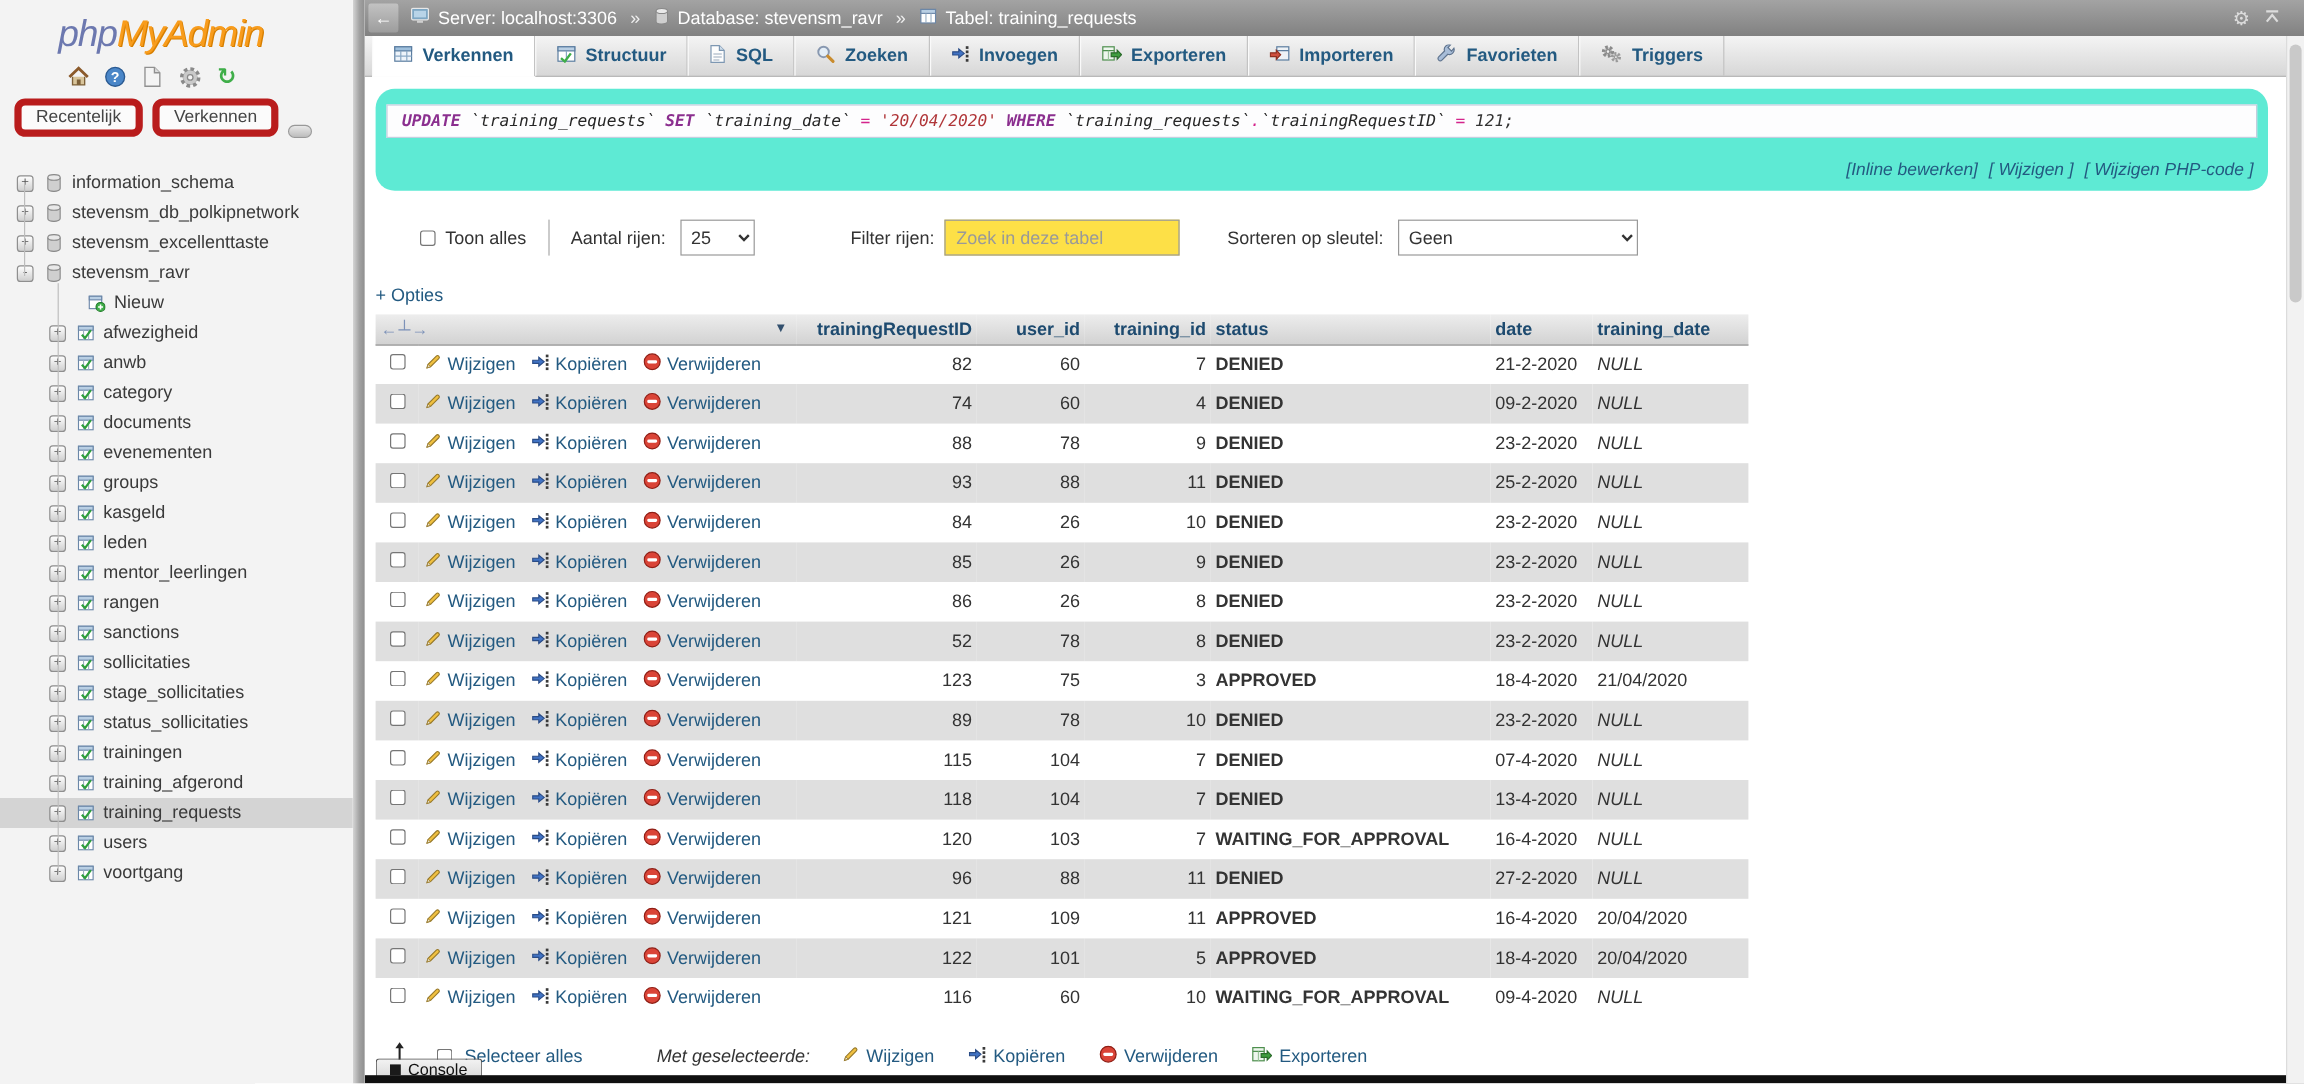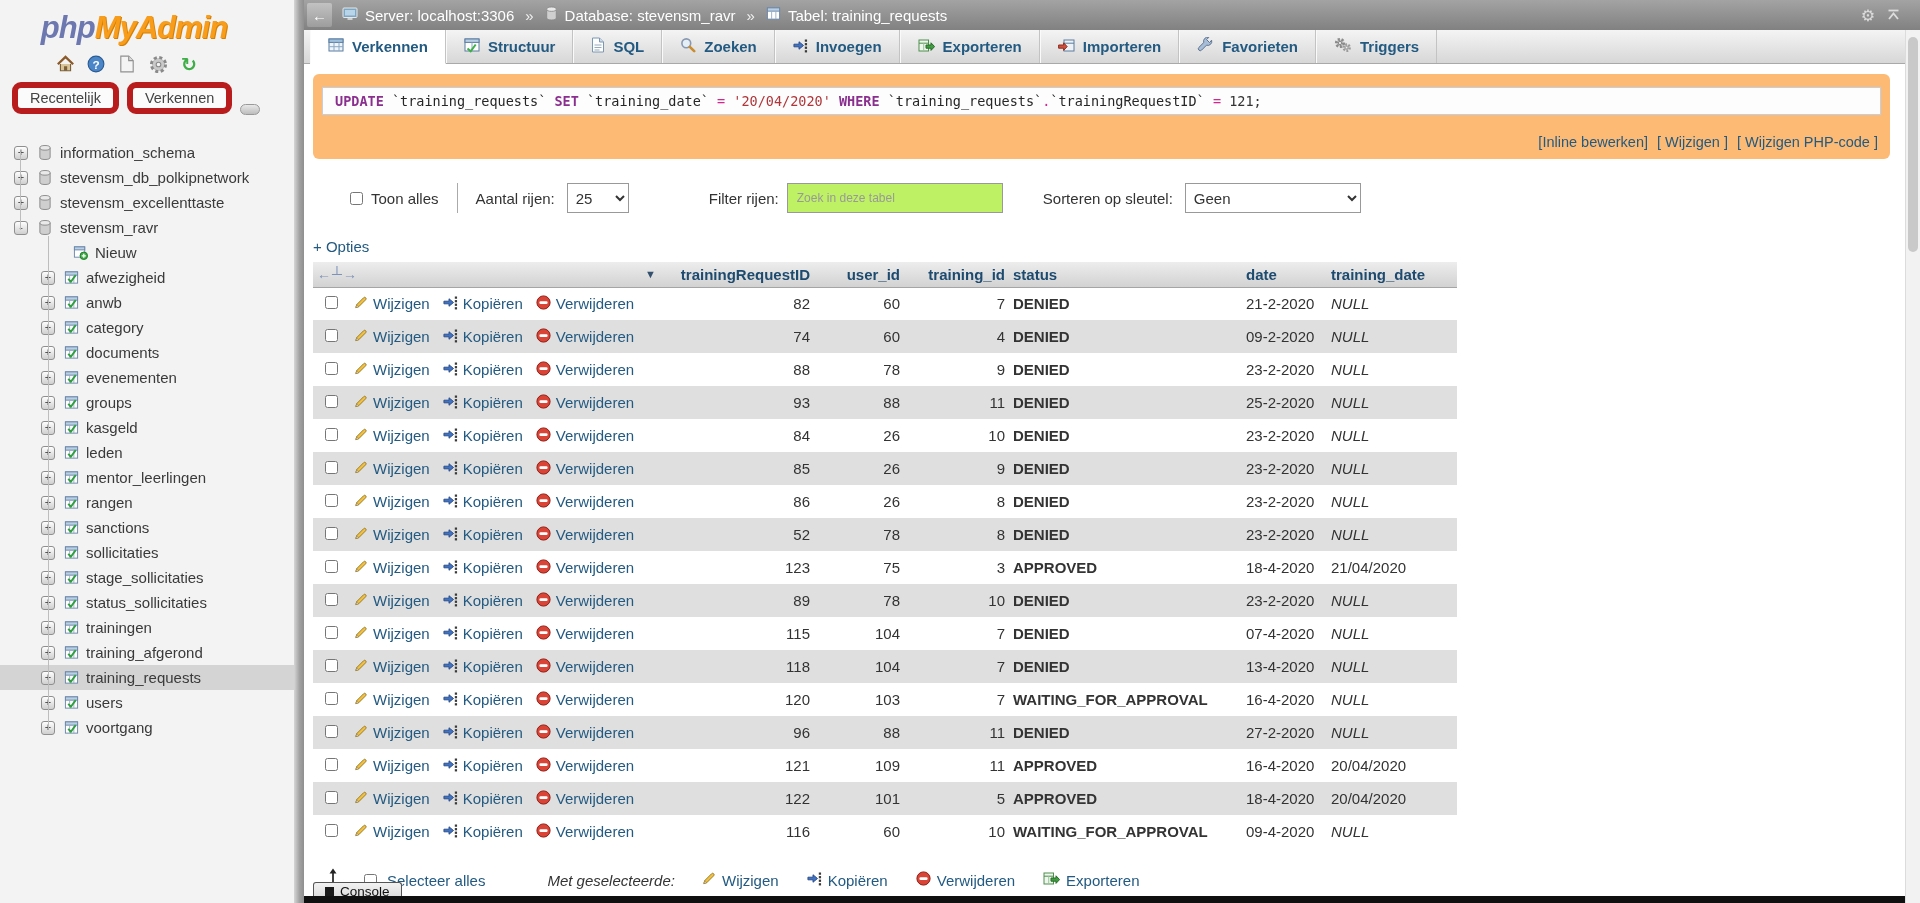--- a/index.html
+++ b/index.html
@@ -14,7 +14,7 @@
   .main { flex:1 1 auto; position:relative; background:#fff; height:903px; overflow:hidden; }
 
   
-  .logo { text-align:center; padding:10px 26px 2px 0; font-size:31px; font-weight:bold; font-style:italic; letter-spacing:-1px; }
+  .logo { text-align:center; padding:10px 26px 2px 0; font-size:31px; font-weight:normal; font-style:italic; letter-spacing:-1px; }
   .logo .lp { color:#6c78af; }
   .logo .lm { color:#f89c1c; text-shadow:1px 1px 0 #d77f00; }
   .side-icons { display:flex; gap:11px; justify-content:center; padding:6px 40px 4px 0; align-items:center; height:30px; }

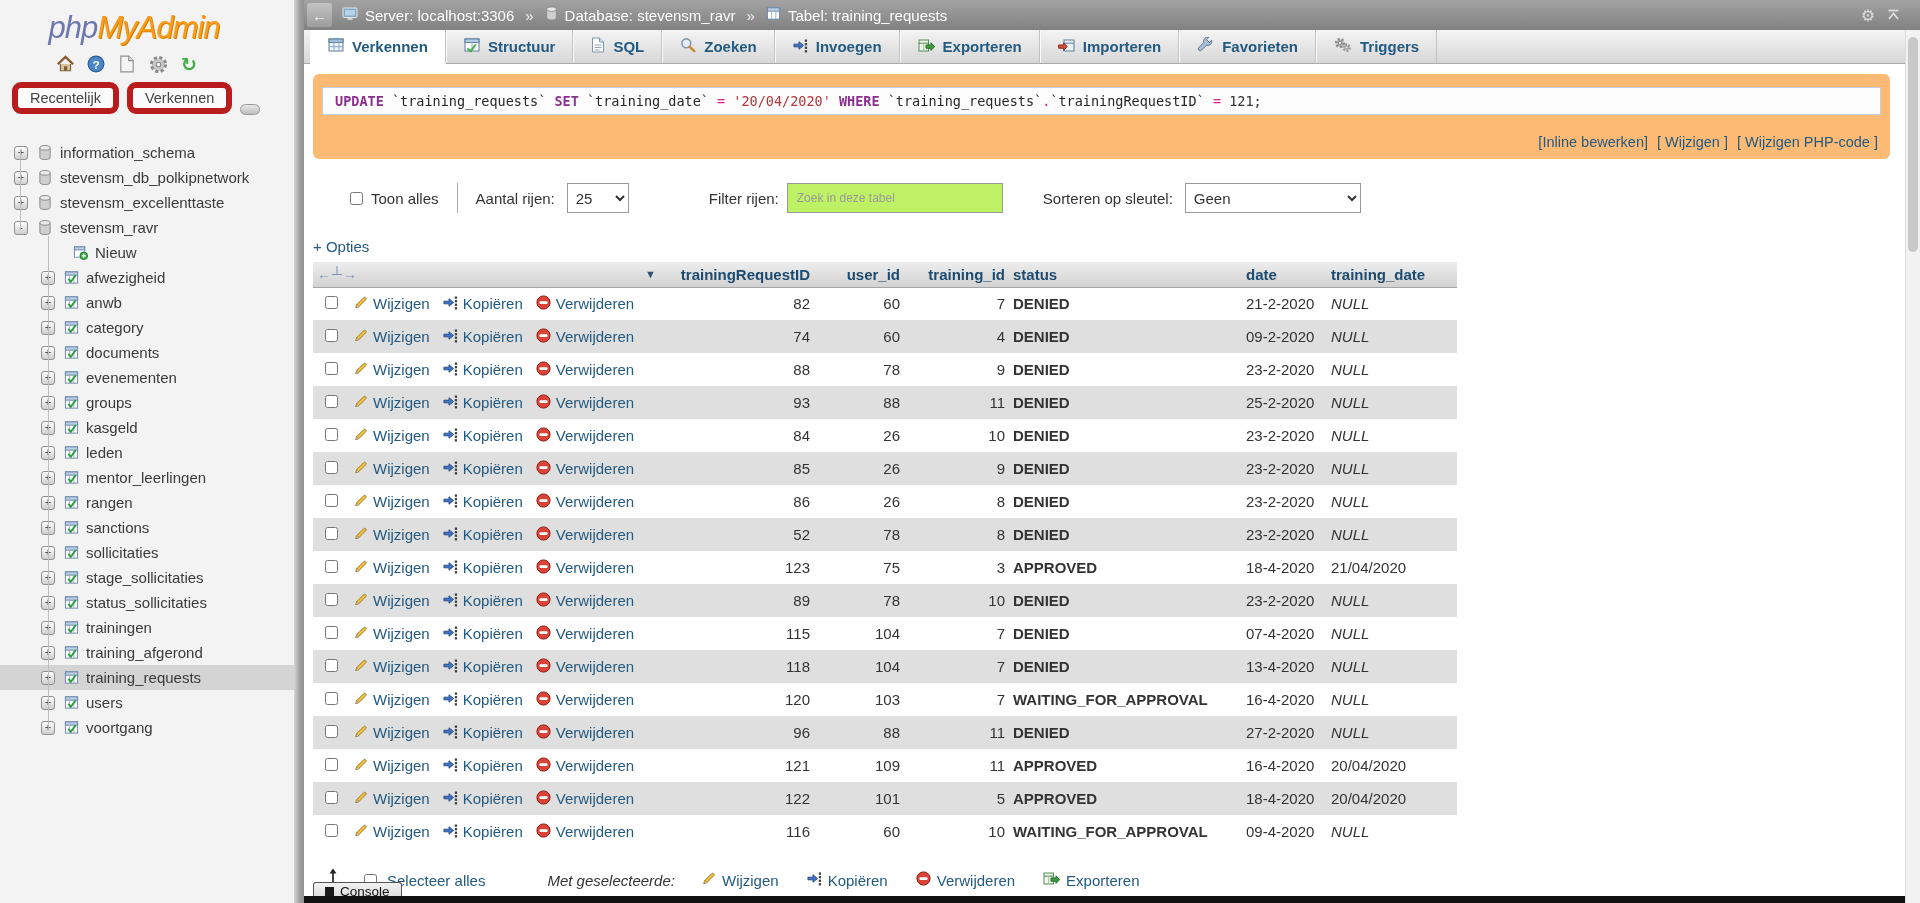--- a/index.html
+++ b/index.html
@@ -56,7 +56,7 @@
 
   
   .content { padding:10px 0 0 9px; }
-  .sql-box { margin-right:30px; background:#fdba74; border-radius:6px; padding:13px 9px 7px 9px; }
+  .sql-box { margin-right:30px; background:#5eead4; border-radius:16px; padding:13px 9px 7px 9px;font-style:italic; }
   .sql-code { background:#fdfdfe; border:1px solid #c3cede; padding:5px 12px; font-family:"DejaVu Sans Mono","Liberation Mono",monospace; font-size:13.5px; color:#222; }
   .sql-code .kw { color:#8b2f8f; font-weight:bold; }
   .sql-code .id { color:#262626; }

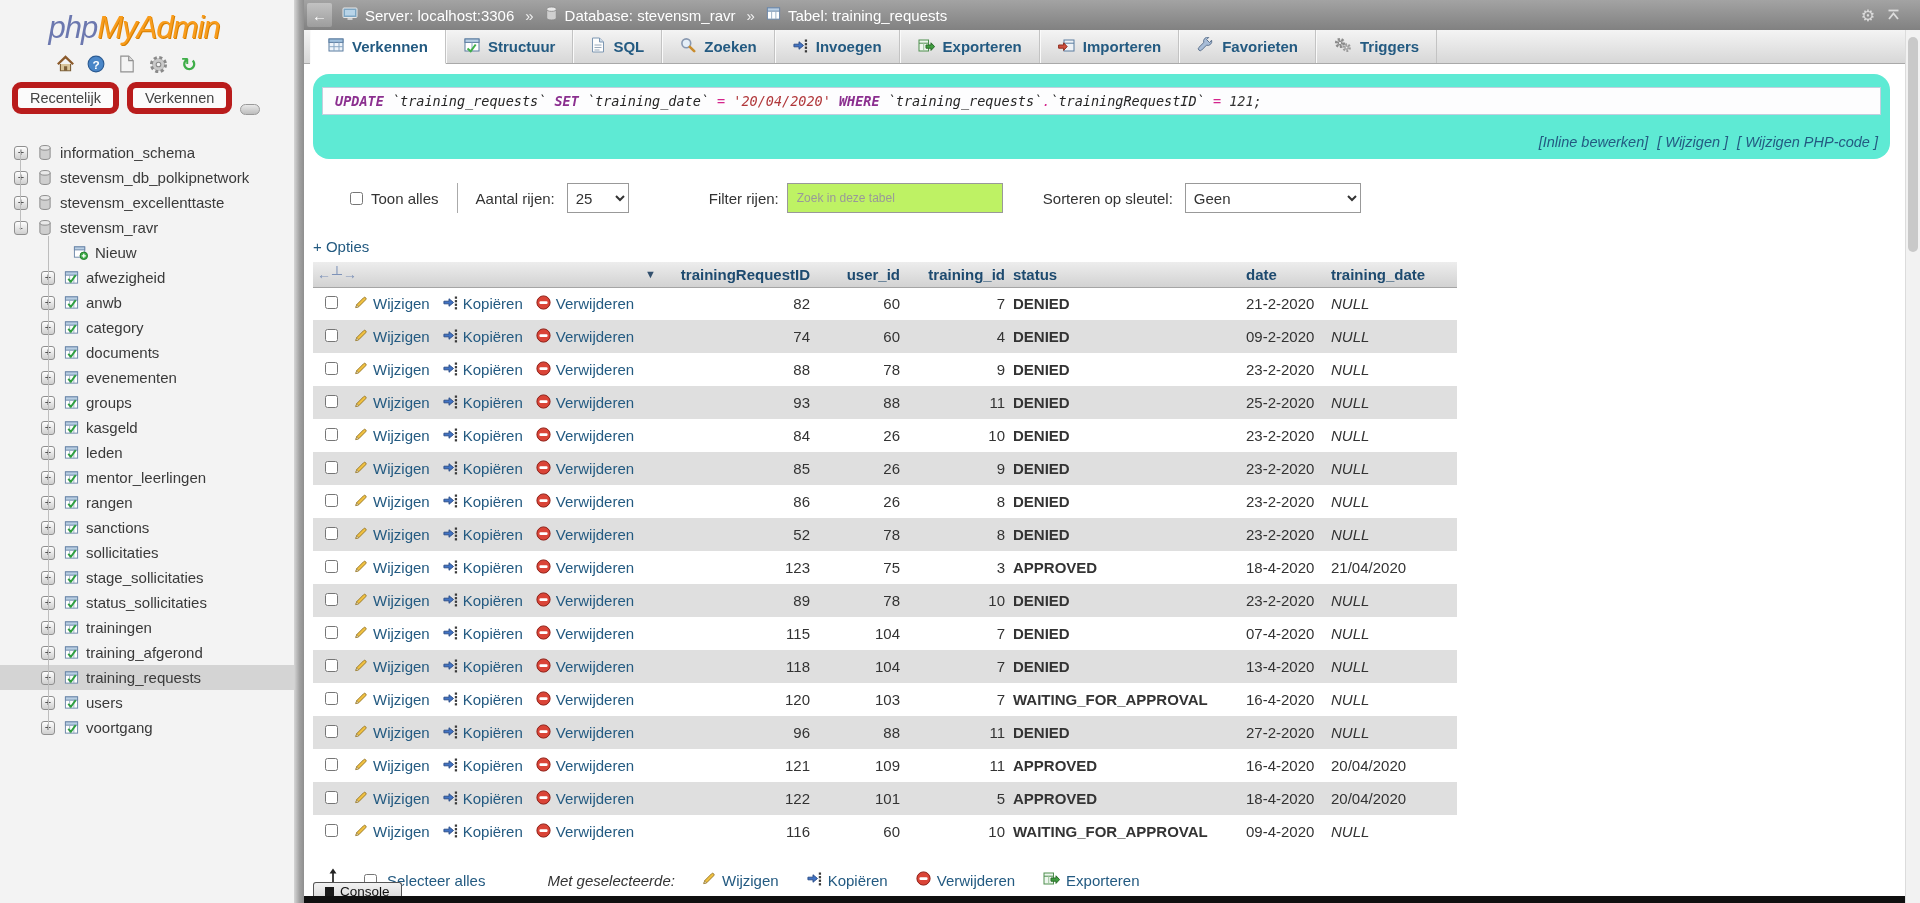--- a/index.html
+++ b/index.html
@@ -70,7 +70,7 @@
   .filter-bar label { cursor:pointer; }
   .vdiv { width:1px; height:30px; background:#aaa; margin:0 18px; }
   .sel { height:30px; border:1px solid #999; background:#fff; font-size:15px; color:#333; padding:0 4px; font-family:inherit; }
-  .inp { height:30px; border:1px solid #999; background:#bef264; font-size:12px; padding:0 9px; width:216px; font-family:inherit; color:#333; }
+  .inp { height:30px; border:1px solid #999; background:#fde047; font-size:15px; padding:0 9px; width:196px; font-family:inherit; color:#333; }
   .inp::placeholder { color:#999; }
   .gap8{width:8px;} .gap12{width:12px;} .gap40{width:40px;}
 

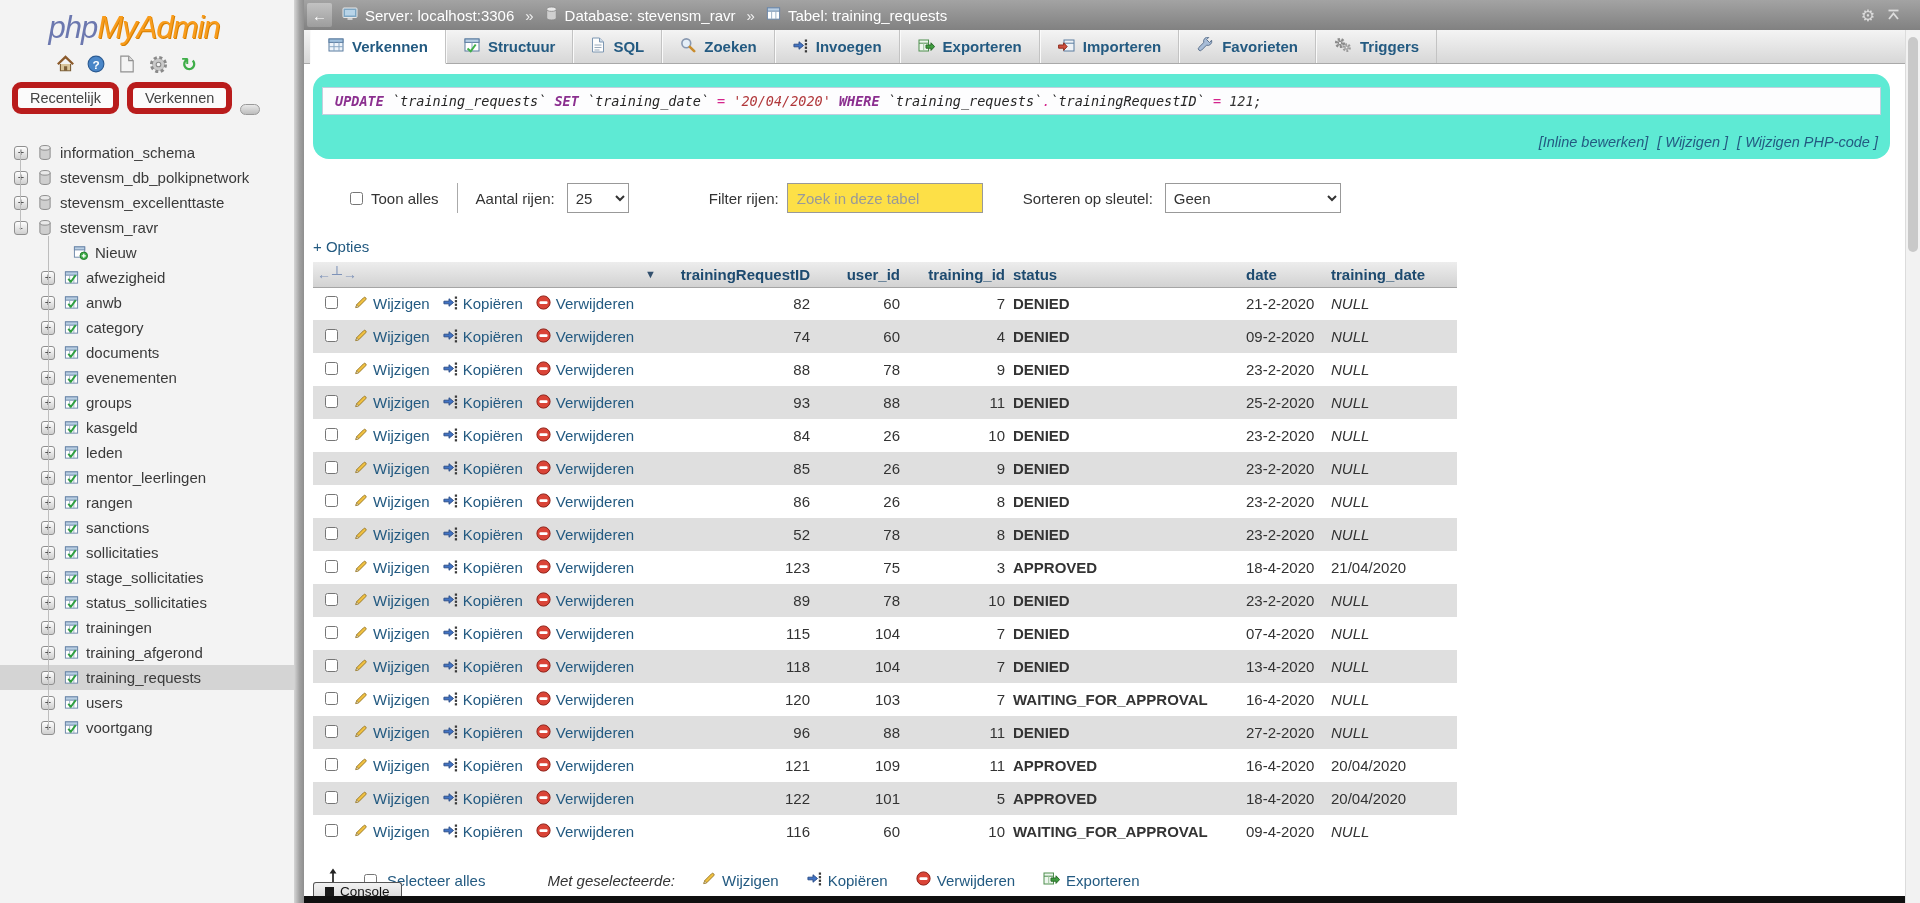--- a/index.html
+++ b/index.html
@@ -596,7 +596,7 @@
         <span class="gap40"></span>
         <label>Sorteren op sleutel:</label>
         <span class="gap12"></span>
-        <select class="sel" style="width:176px"><option id="sortOpt">Geen</option></select>
+        <select class="sel" style="width:200px"><option id="sortOpt">Geen</option></select>
       </div>
 
       <a class="options">+ Opties</a>

